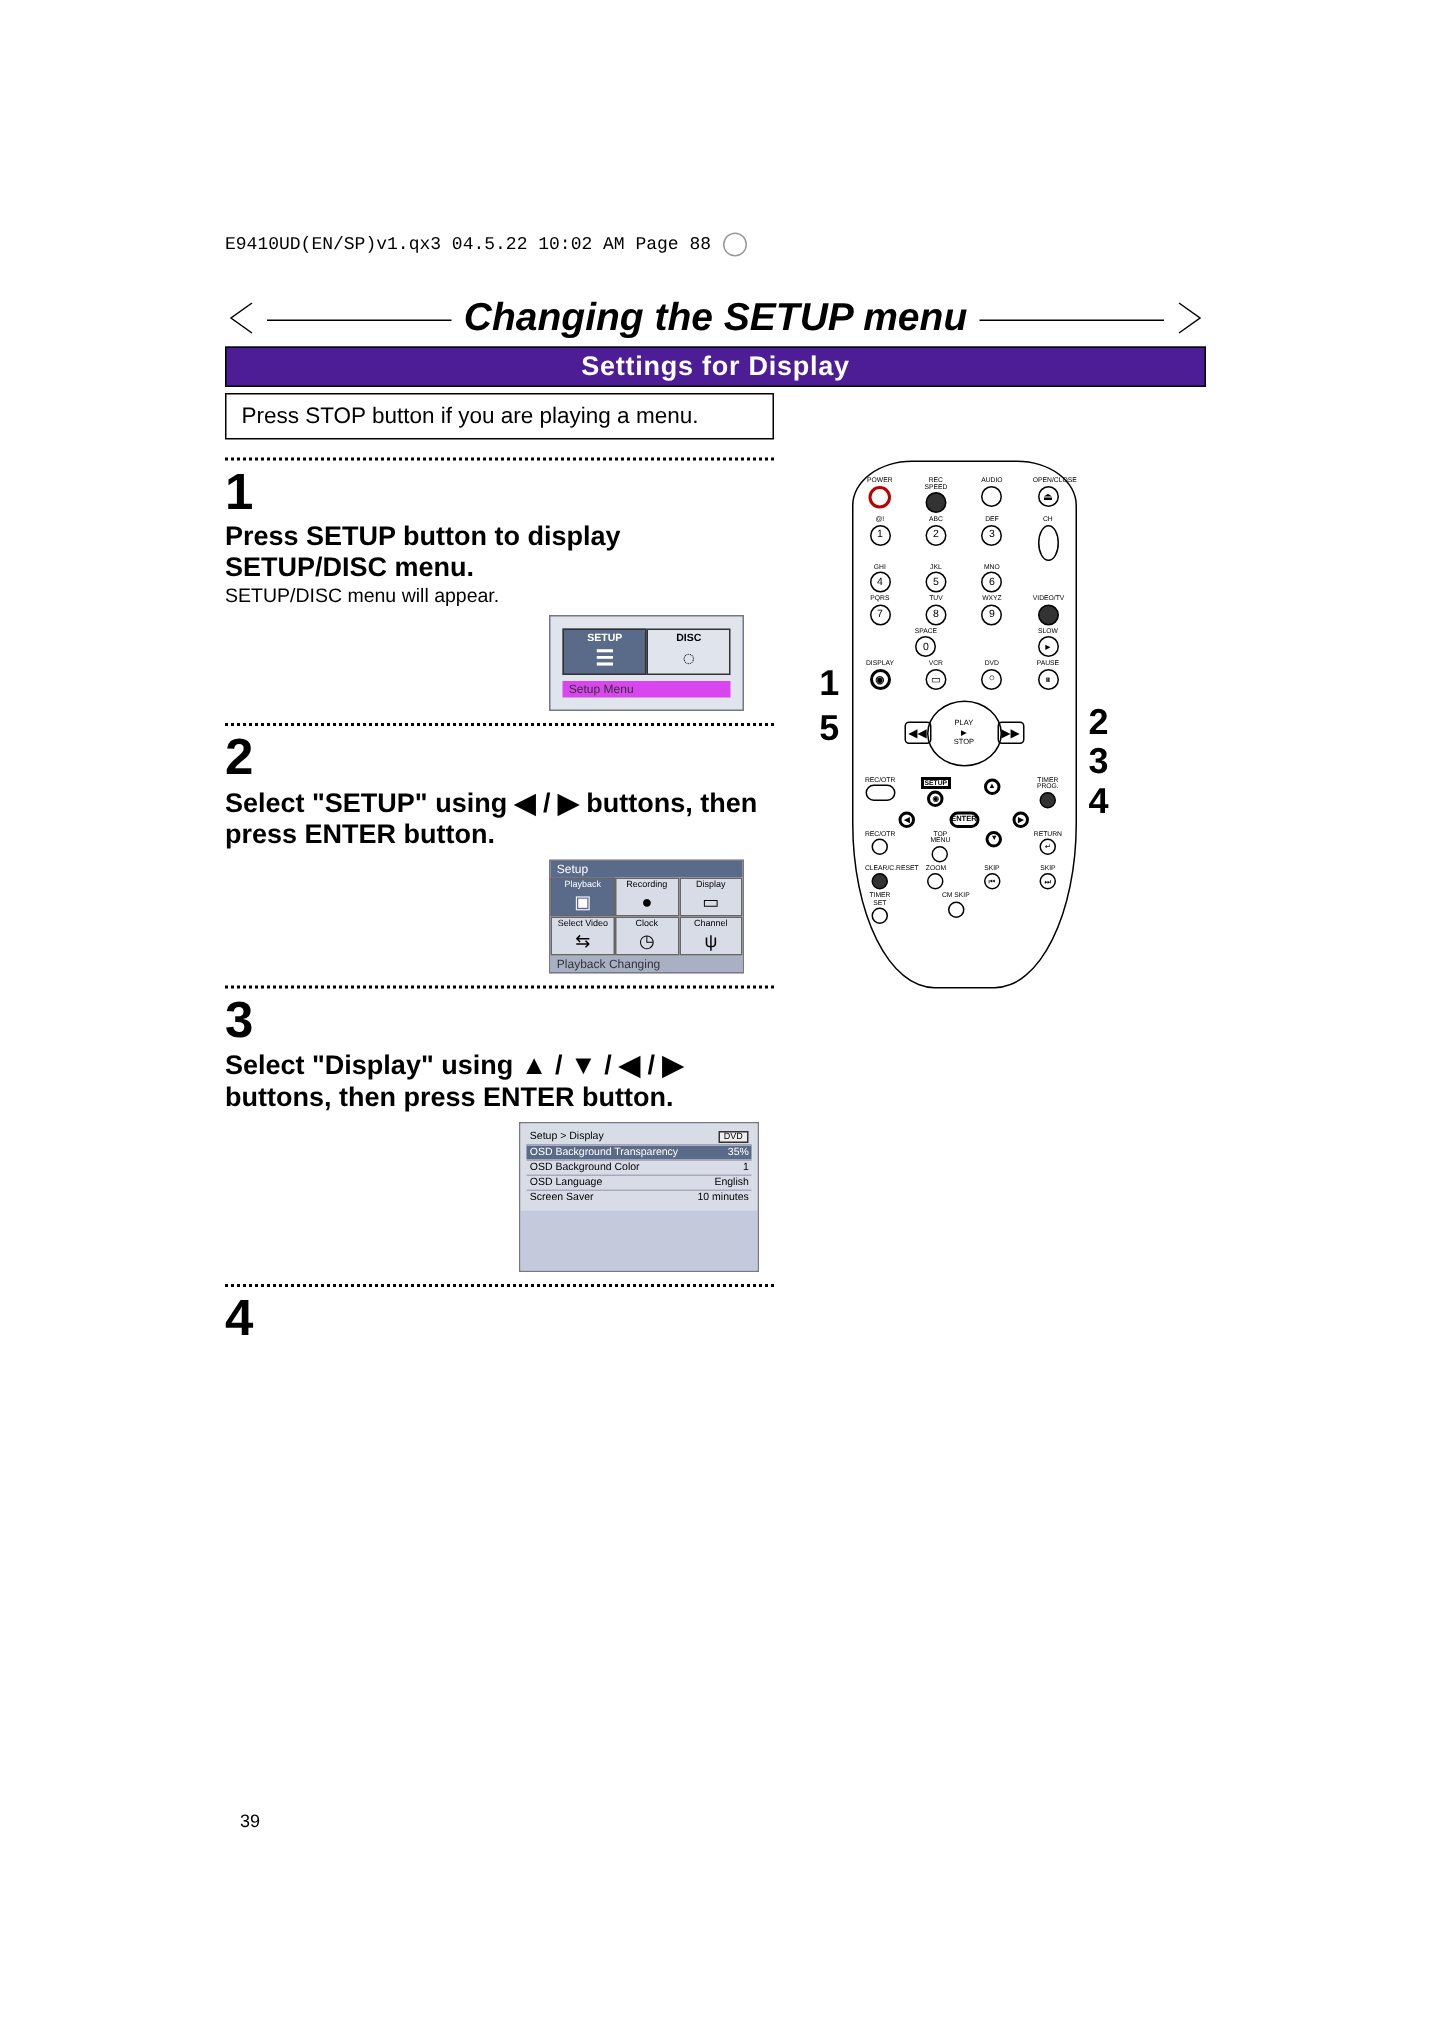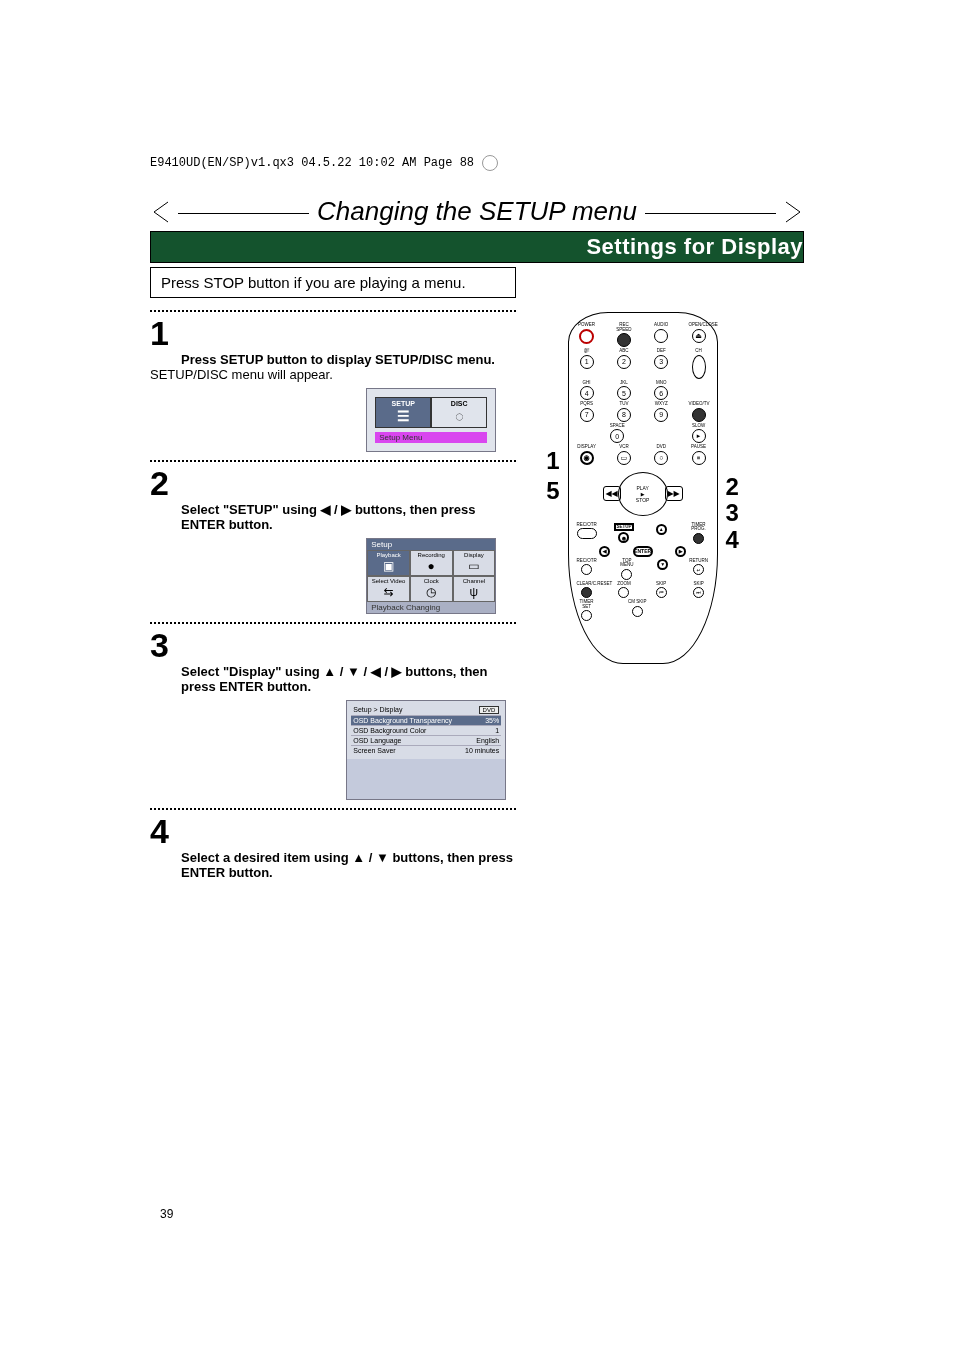--- a/index.html
+++ b/index.html
@@ -53,7 +53,7 @@
     }
     .main-title {
       font-size: 26px;
-      font-weight: normal;
+      font-weight: bold;
       font-style: italic;
       white-space: nowrap;
     }

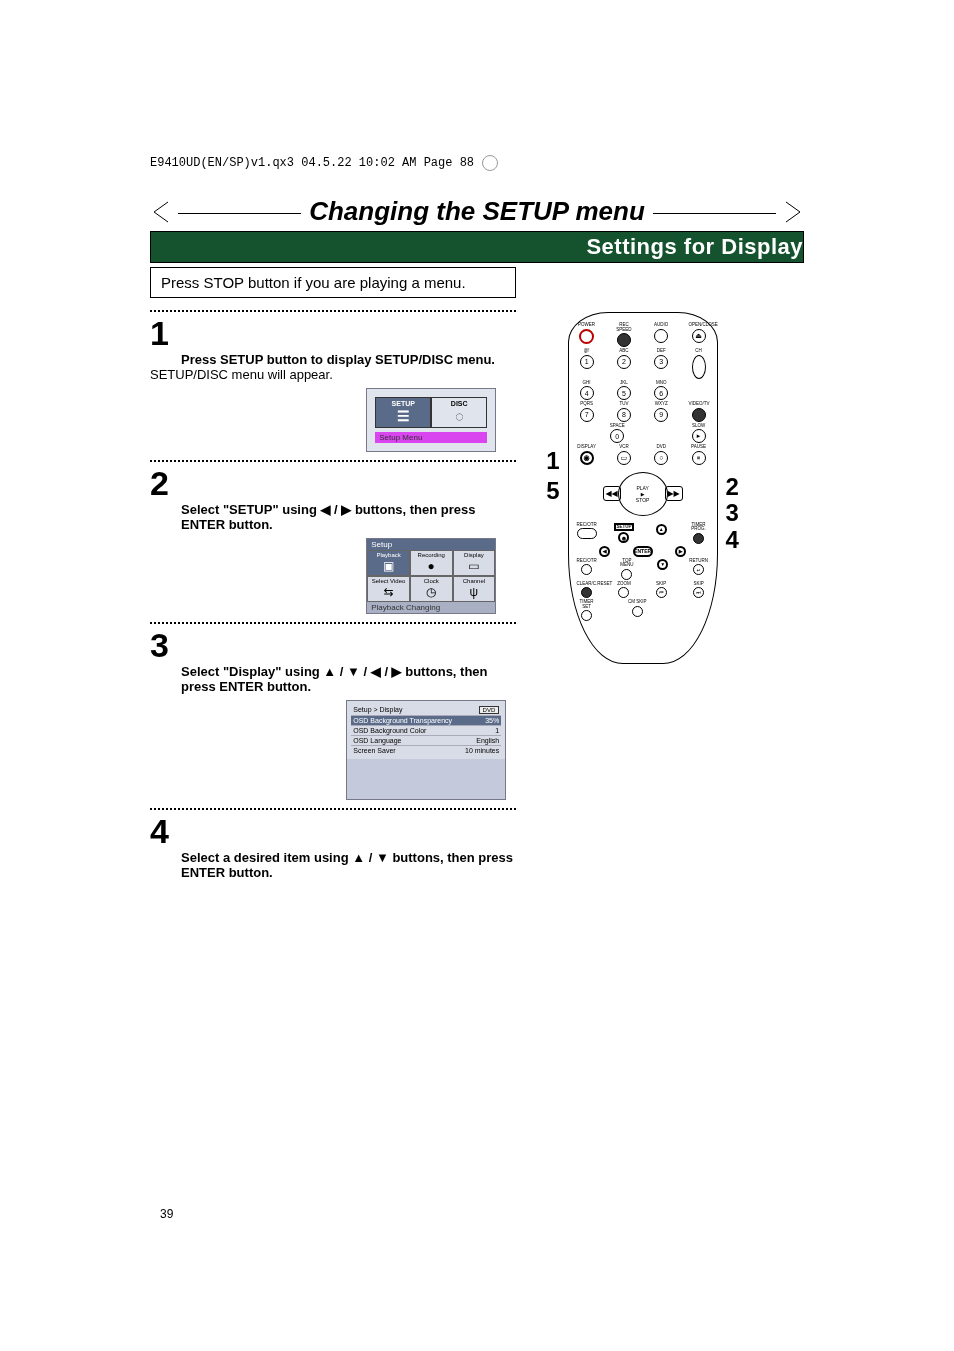--- a/index.html
+++ b/index.html
@@ -58,11 +58,11 @@
       white-space: nowrap;
     }
     .subtitle-bar {
-      background: #14532d;
+      background: #4c1d95;
       color: #fff;
       border: 1px solid #000;
-      text-align: right;
-      font-size: 22px;
+      text-align: center;
+      font-size: 18px;
       font-weight: bold;
       padding: 2px 0;
       margin-bottom: 4px;

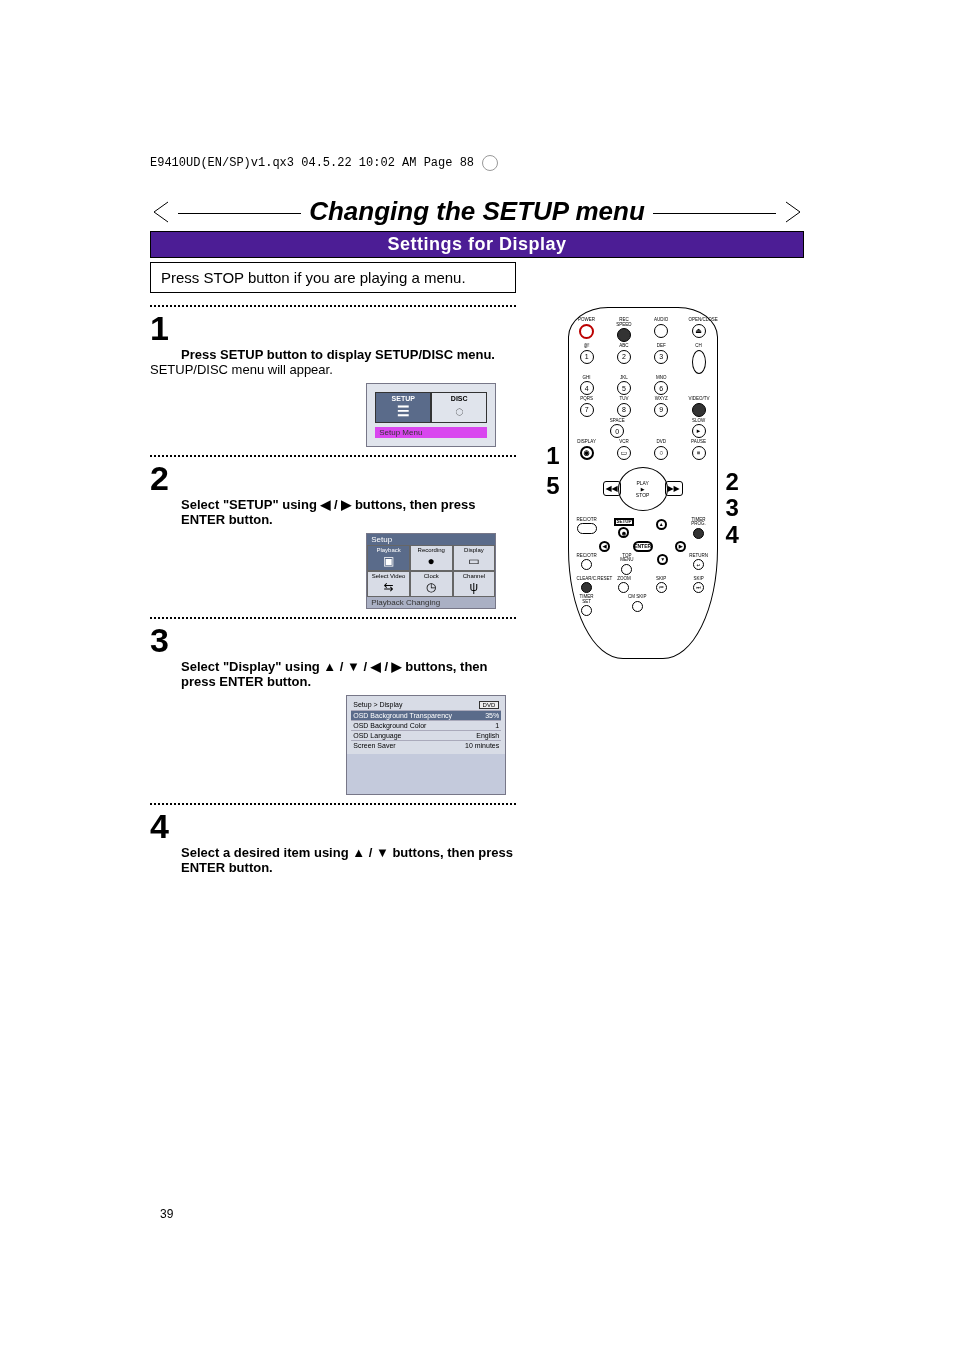--- a/index.html
+++ b/index.html
@@ -101,9 +101,8 @@
       margin-bottom: 2px;
     }
     .step-heading {
-      font-size: 13px;
+      font-size: 18px;
       font-weight: bold;
-      margin-left: 31px;
     }
     .step-body {
       font-size: 13px;

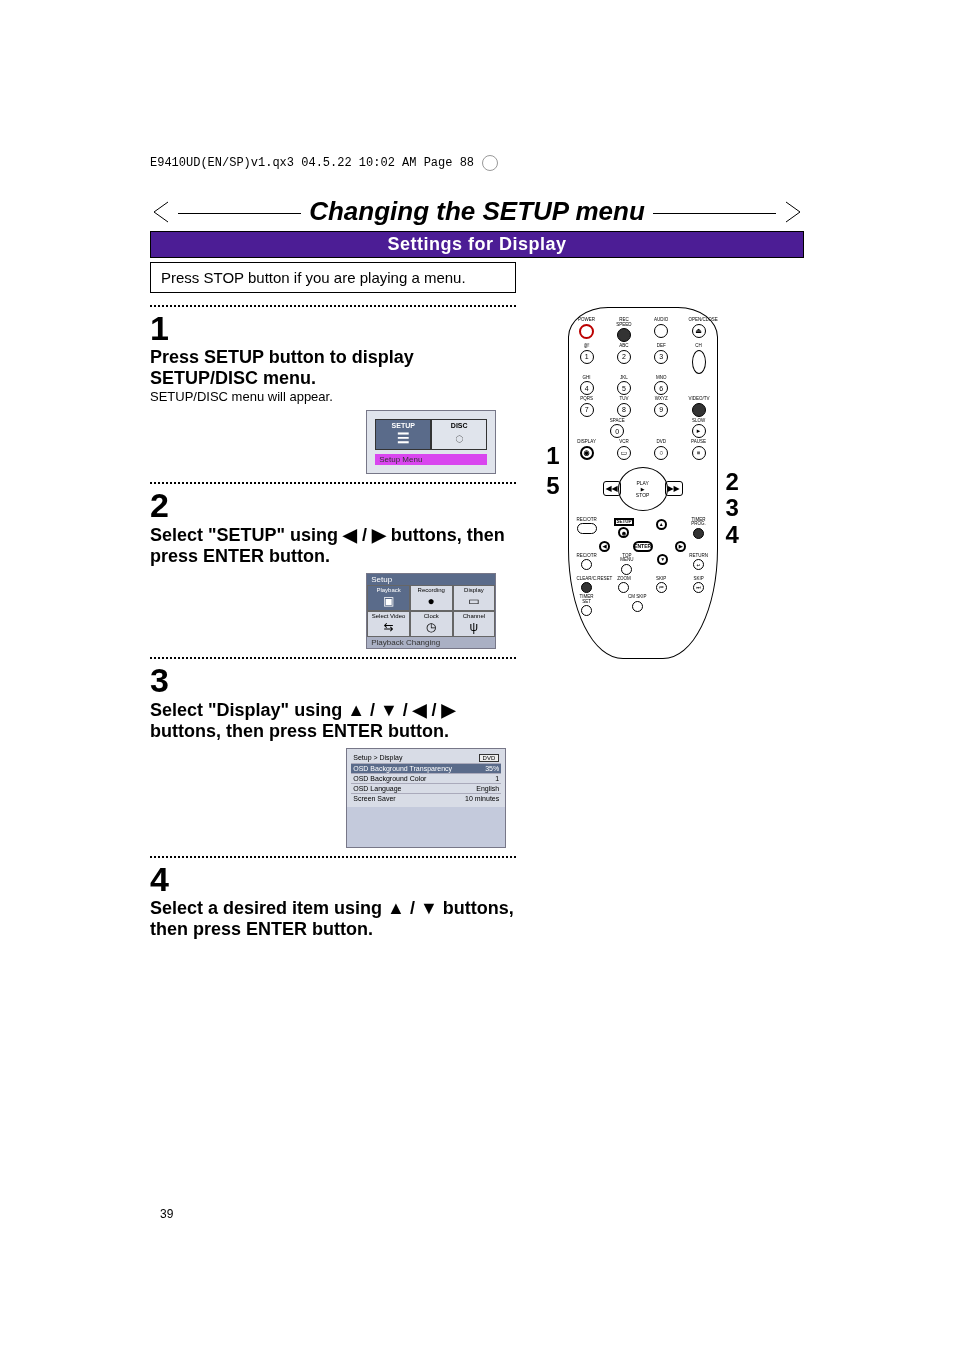--- a/index.html
+++ b/index.html
@@ -413,7 +413,6 @@
       <div class="step">
         <div class="dotted"></div>
         <div class="step-num">4</div>
-        <div class="step-heading">Select a desired item using ▲ / ▼ buttons, then press ENTER button.</div>
       </div>
 
     </div>

